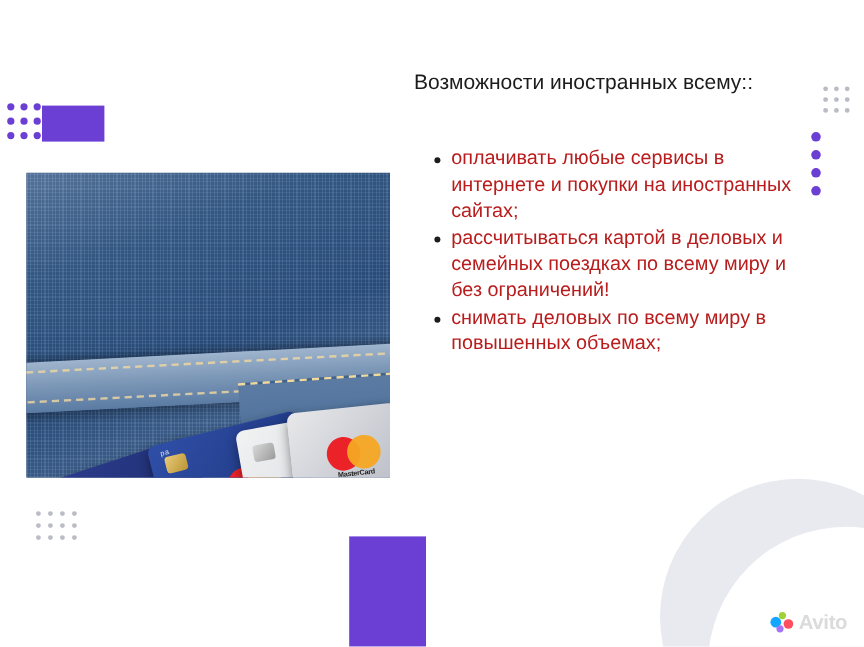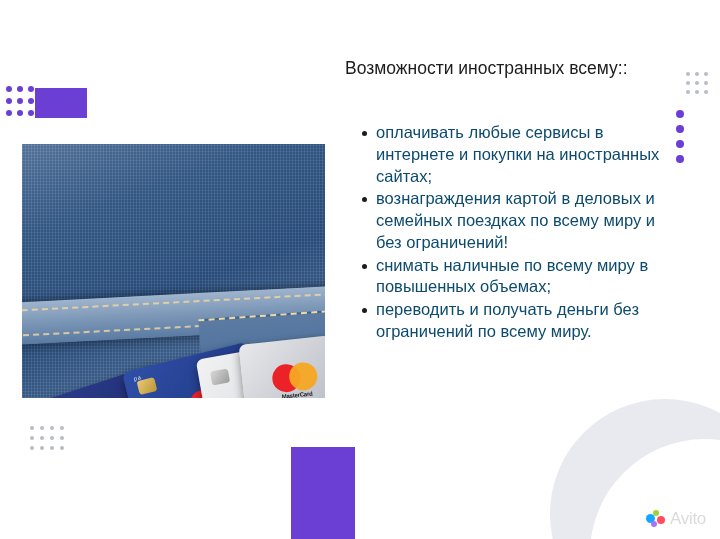--- a/index.html
+++ b/index.html
@@ -241,7 +241,7 @@
     list-style: none;
     font-size: 16.5px;
     line-height: 1.32;
-    color: #0c4a6e;
+    color: #b91c1c;
   }
   .bullets li {
     position: relative;

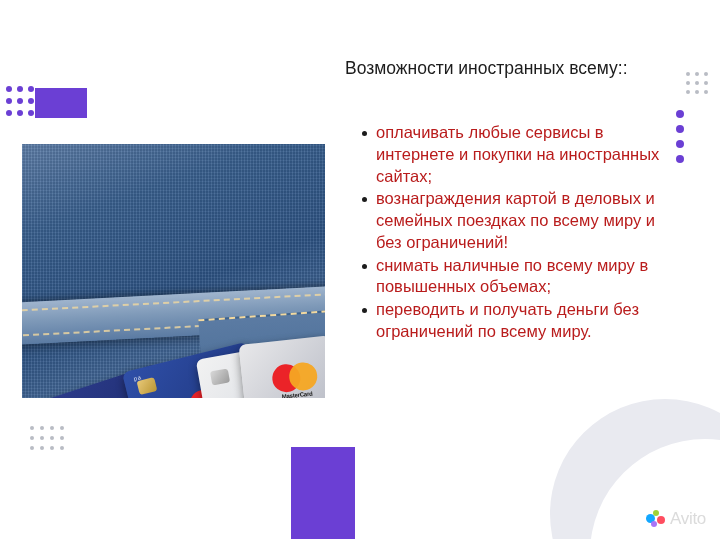--- a/index.html
+++ b/index.html
@@ -406,7 +406,7 @@
 
   <ul class="bullets">
     <li>оплачивать любые сервисы в интернете и покупки на иностранных сайтах;</li>
-    <li>вознаграждения картой в деловых и семейных поездках по всему миру и без ограничений!</li>
+    <li>рассчитываться картой в деловых и семейных поездках по всему миру и без ограничений!</li>
     <li>снимать наличные по всему миру в повышенных объемах;</li>
     <li>переводить и получать деньги без ограничений по всему миру.</li>
   </ul>

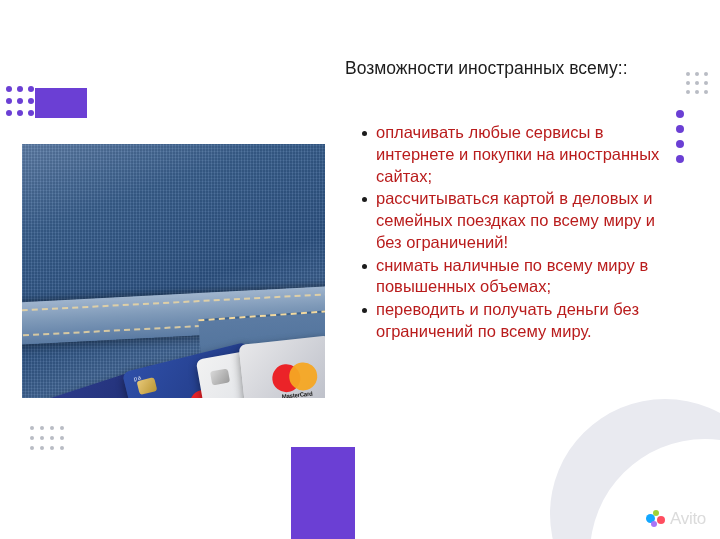--- a/index.html
+++ b/index.html
@@ -407,7 +407,7 @@
   <ul class="bullets">
     <li>оплачивать любые сервисы в интернете и покупки на иностранных сайтах;</li>
     <li>рассчитываться картой в деловых и семейных поездках по всему миру и без ограничений!</li>
-    <li>снимать наличные по всему миру в повышенных объемах;</li>
+    <li>снимать деловых по всему миру в повышенных объемах;</li>
     <li>переводить и получать деньги без ограничений по всему миру.</li>
   </ul>
 

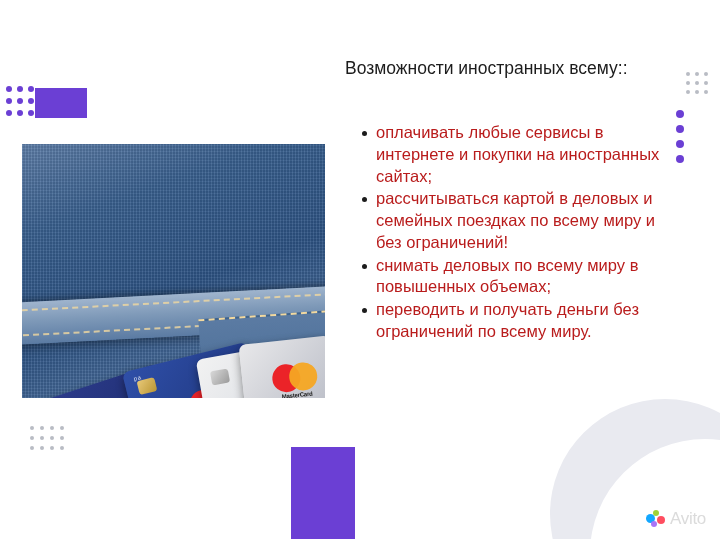--- a/index.html
+++ b/index.html
@@ -408,7 +408,6 @@
     <li>оплачивать любые сервисы в интернете и покупки на иностранных сайтах;</li>
     <li>рассчитываться картой в деловых и семейных поездках по всему миру и без ограничений!</li>
     <li>снимать деловых по всему миру в повышенных объемах;</li>
-    <li>переводить и получать деньги без ограничений по всему миру.</li>
   </ul>
 
   <div class="watermark">

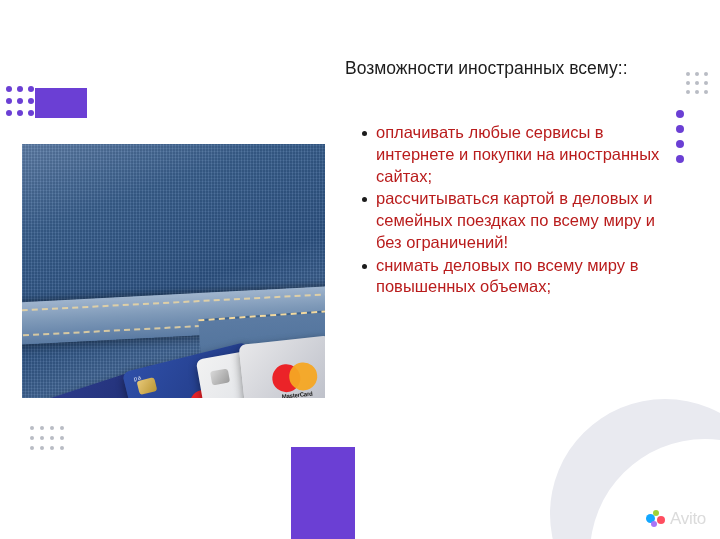--- a/index.html
+++ b/index.html
@@ -283,7 +283,7 @@
   .wm-c4 { left: 5px; top: 11px; width: 6px; height: 6px; background: #a169f7; }
   .wm-text {
     font-size: 17px;
-    font-weight: normal;
+    font-weight: bold;
     color: #d8d8d8;
     letter-spacing: -0.3px;
   }

